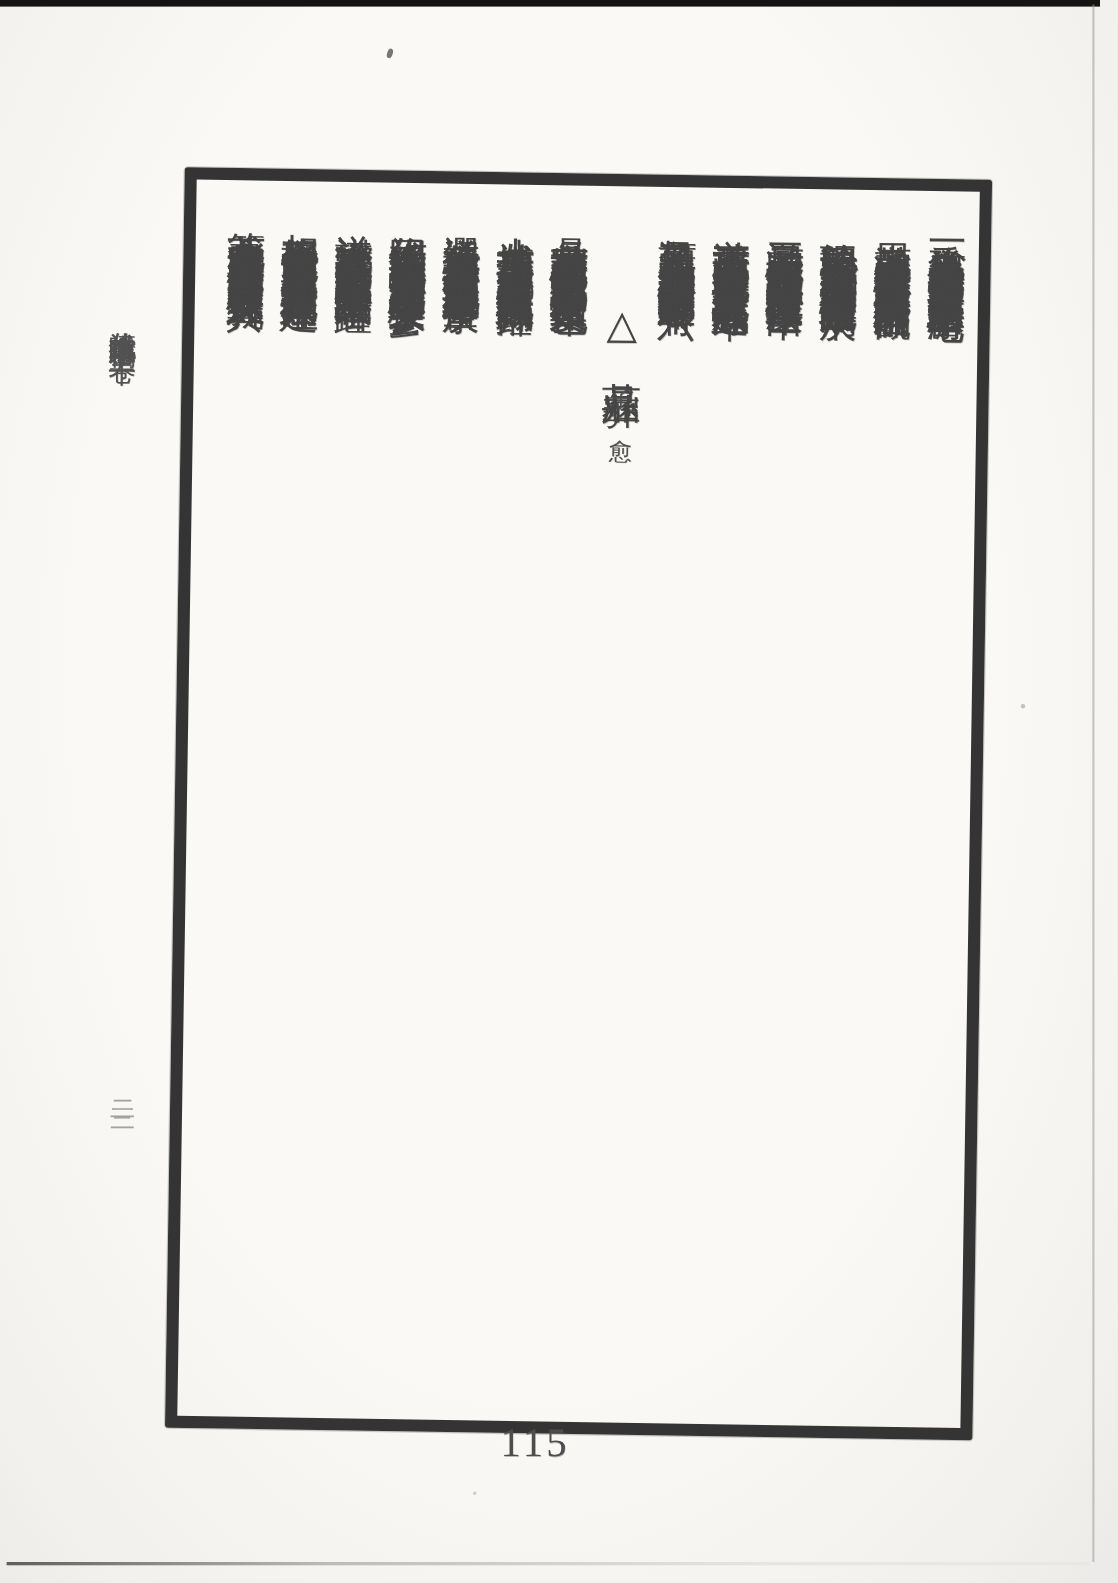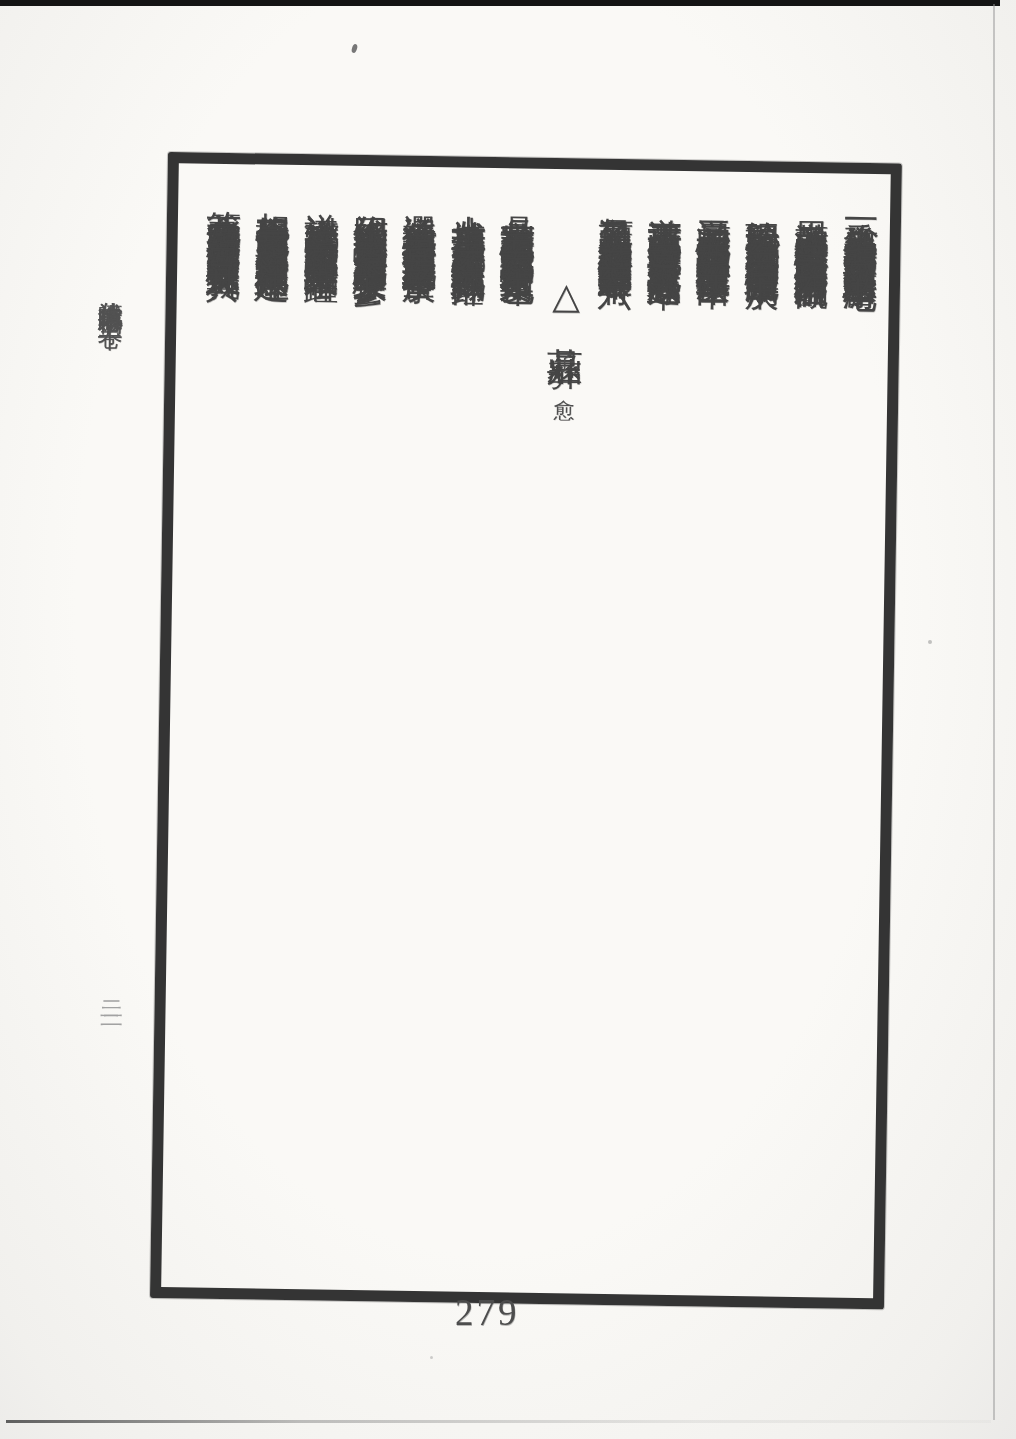--- a/index.html
+++ b/index.html
@@ -98,7 +98,7 @@
       </div>
   </div>
 
-  <div class="page-number">279</div>
+  <div class="page-number">115</div>
 
 </div>
 

